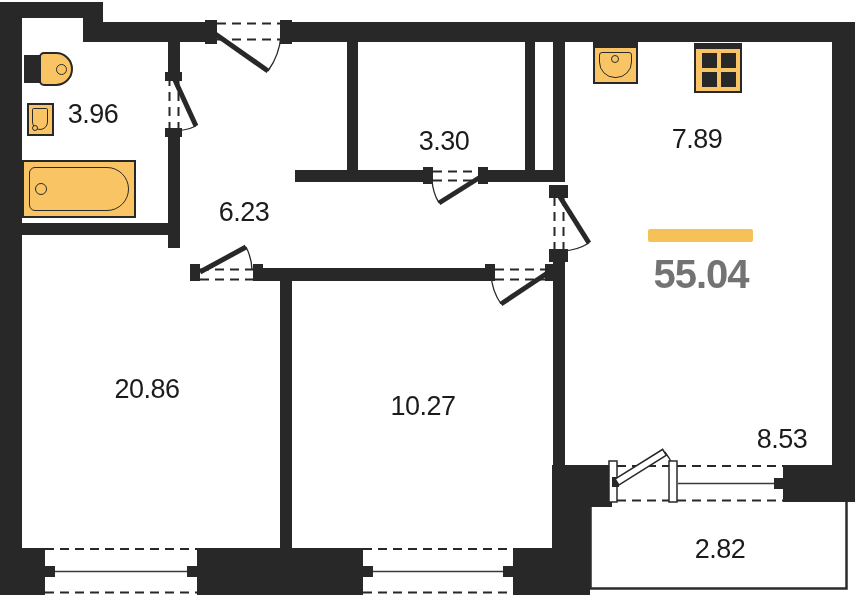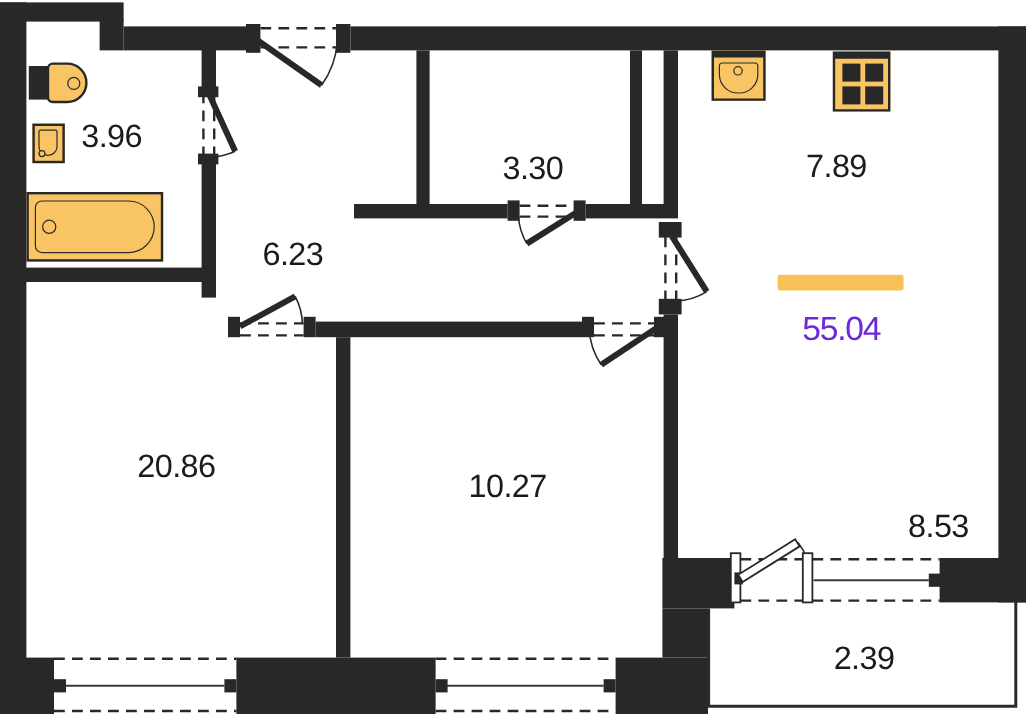--- a/index.html
+++ b/index.html
@@ -8,8 +8,8 @@
   .wall{position:absolute;background:#282828;}
   .lbl{position:absolute;transform:translate(-50%,-50%);font-size:27px;letter-spacing:-0.5px;
        color:#1b1b1b;white-space:nowrap;}
-  .lbl-total{position:absolute;transform:translate(-50%,-50%);font-size:28px;font-weight:normal;
-       letter-spacing:-1px;color:#6d28d9;white-space:nowrap;}
+  .lbl-total{position:absolute;transform:translate(-50%,-50%);font-size:40px;font-weight:bold;
+       letter-spacing:-1px;color:#737373;white-space:nowrap;}
   .accent-bar{position:absolute;left:648px;top:229px;width:105px;height:13px;background:#f6c257;border-radius:2px;}
   svg.overlay{position:absolute;left:0;top:0;}
   .fix{position:absolute;background:#f9c564;border:2px solid #282828;box-sizing:border-box;}

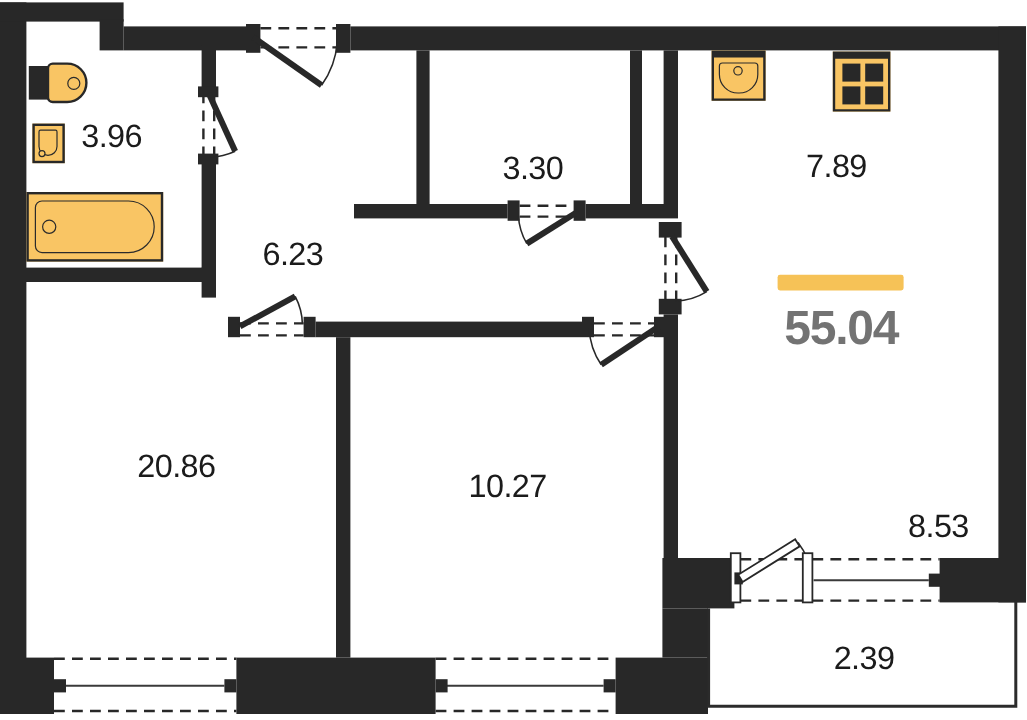--- a/index.html
+++ b/index.html
@@ -155,7 +155,7 @@
   <span class="lbl" style="left:147px;top:389px;">20.86</span>
   <span class="lbl" style="left:423px;top:406px;">10.27</span>
   <span class="lbl" style="left:782px;top:439px;">8.53</span>
-  <span class="lbl" style="left:720px;top:549px;">2.39</span>
+  <span class="lbl" style="left:720px;top:549px;">2.82</span>
 
   <div class="accent-bar"></div>
   <span class="lbl-total" style="left:701px;top:274px;">55.04</span>

